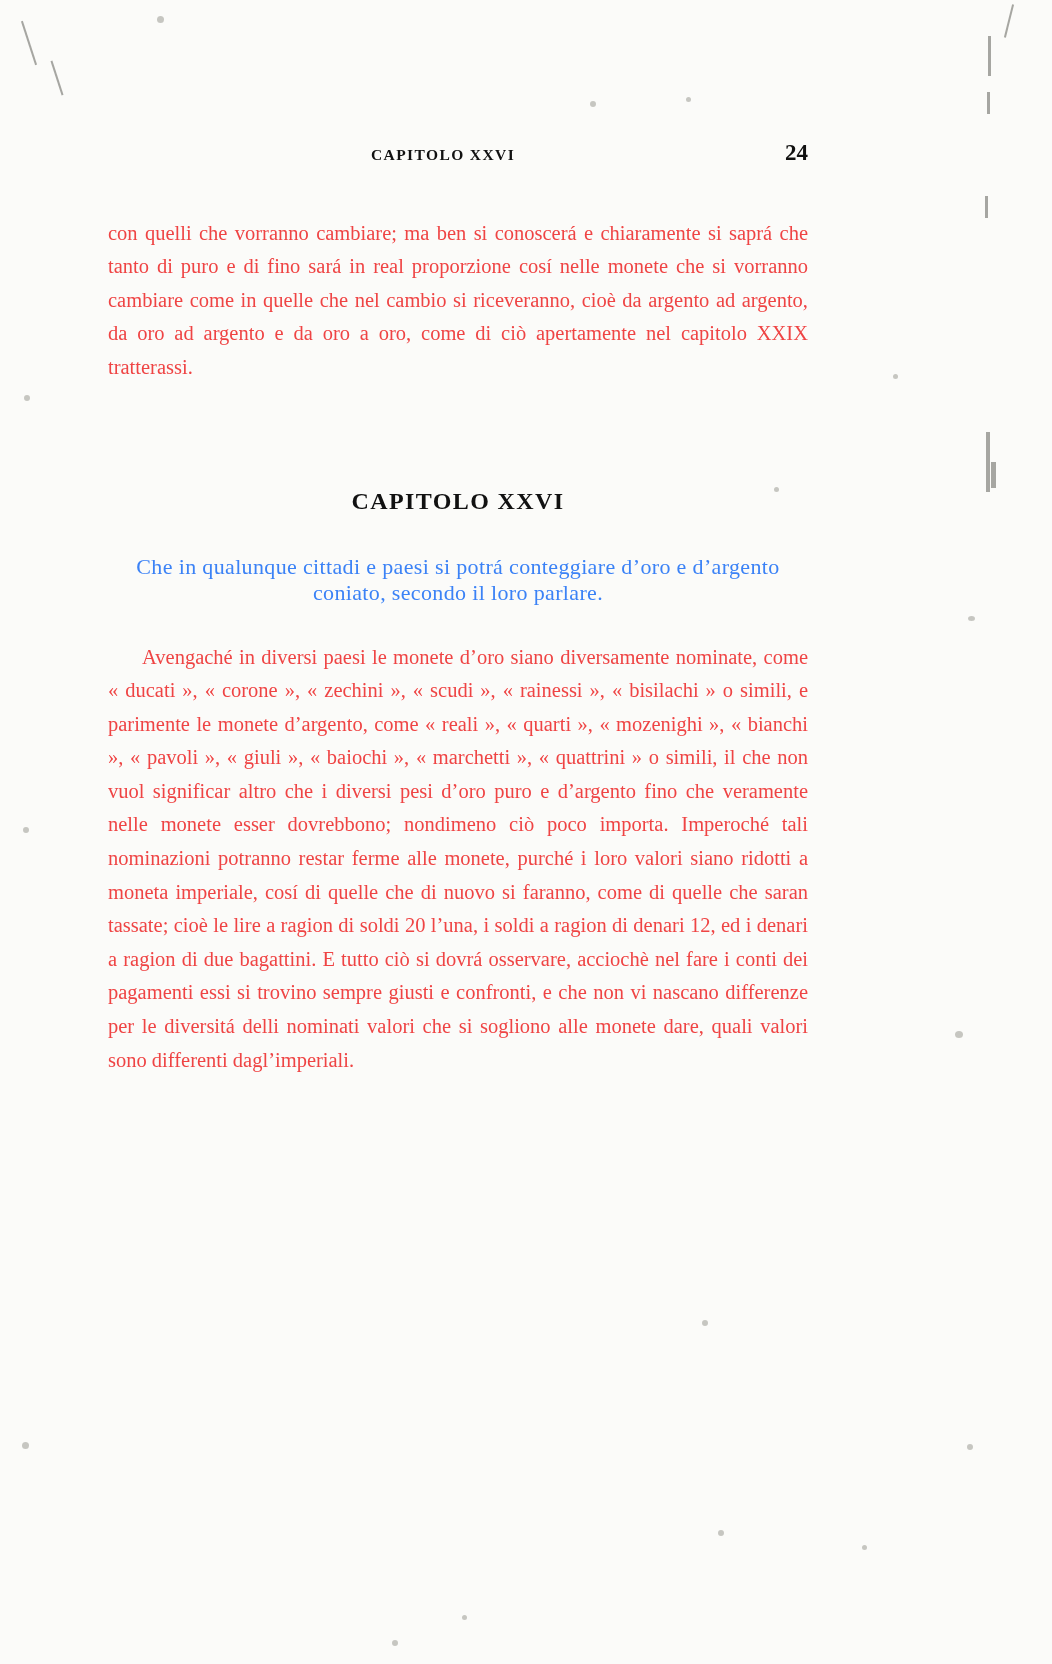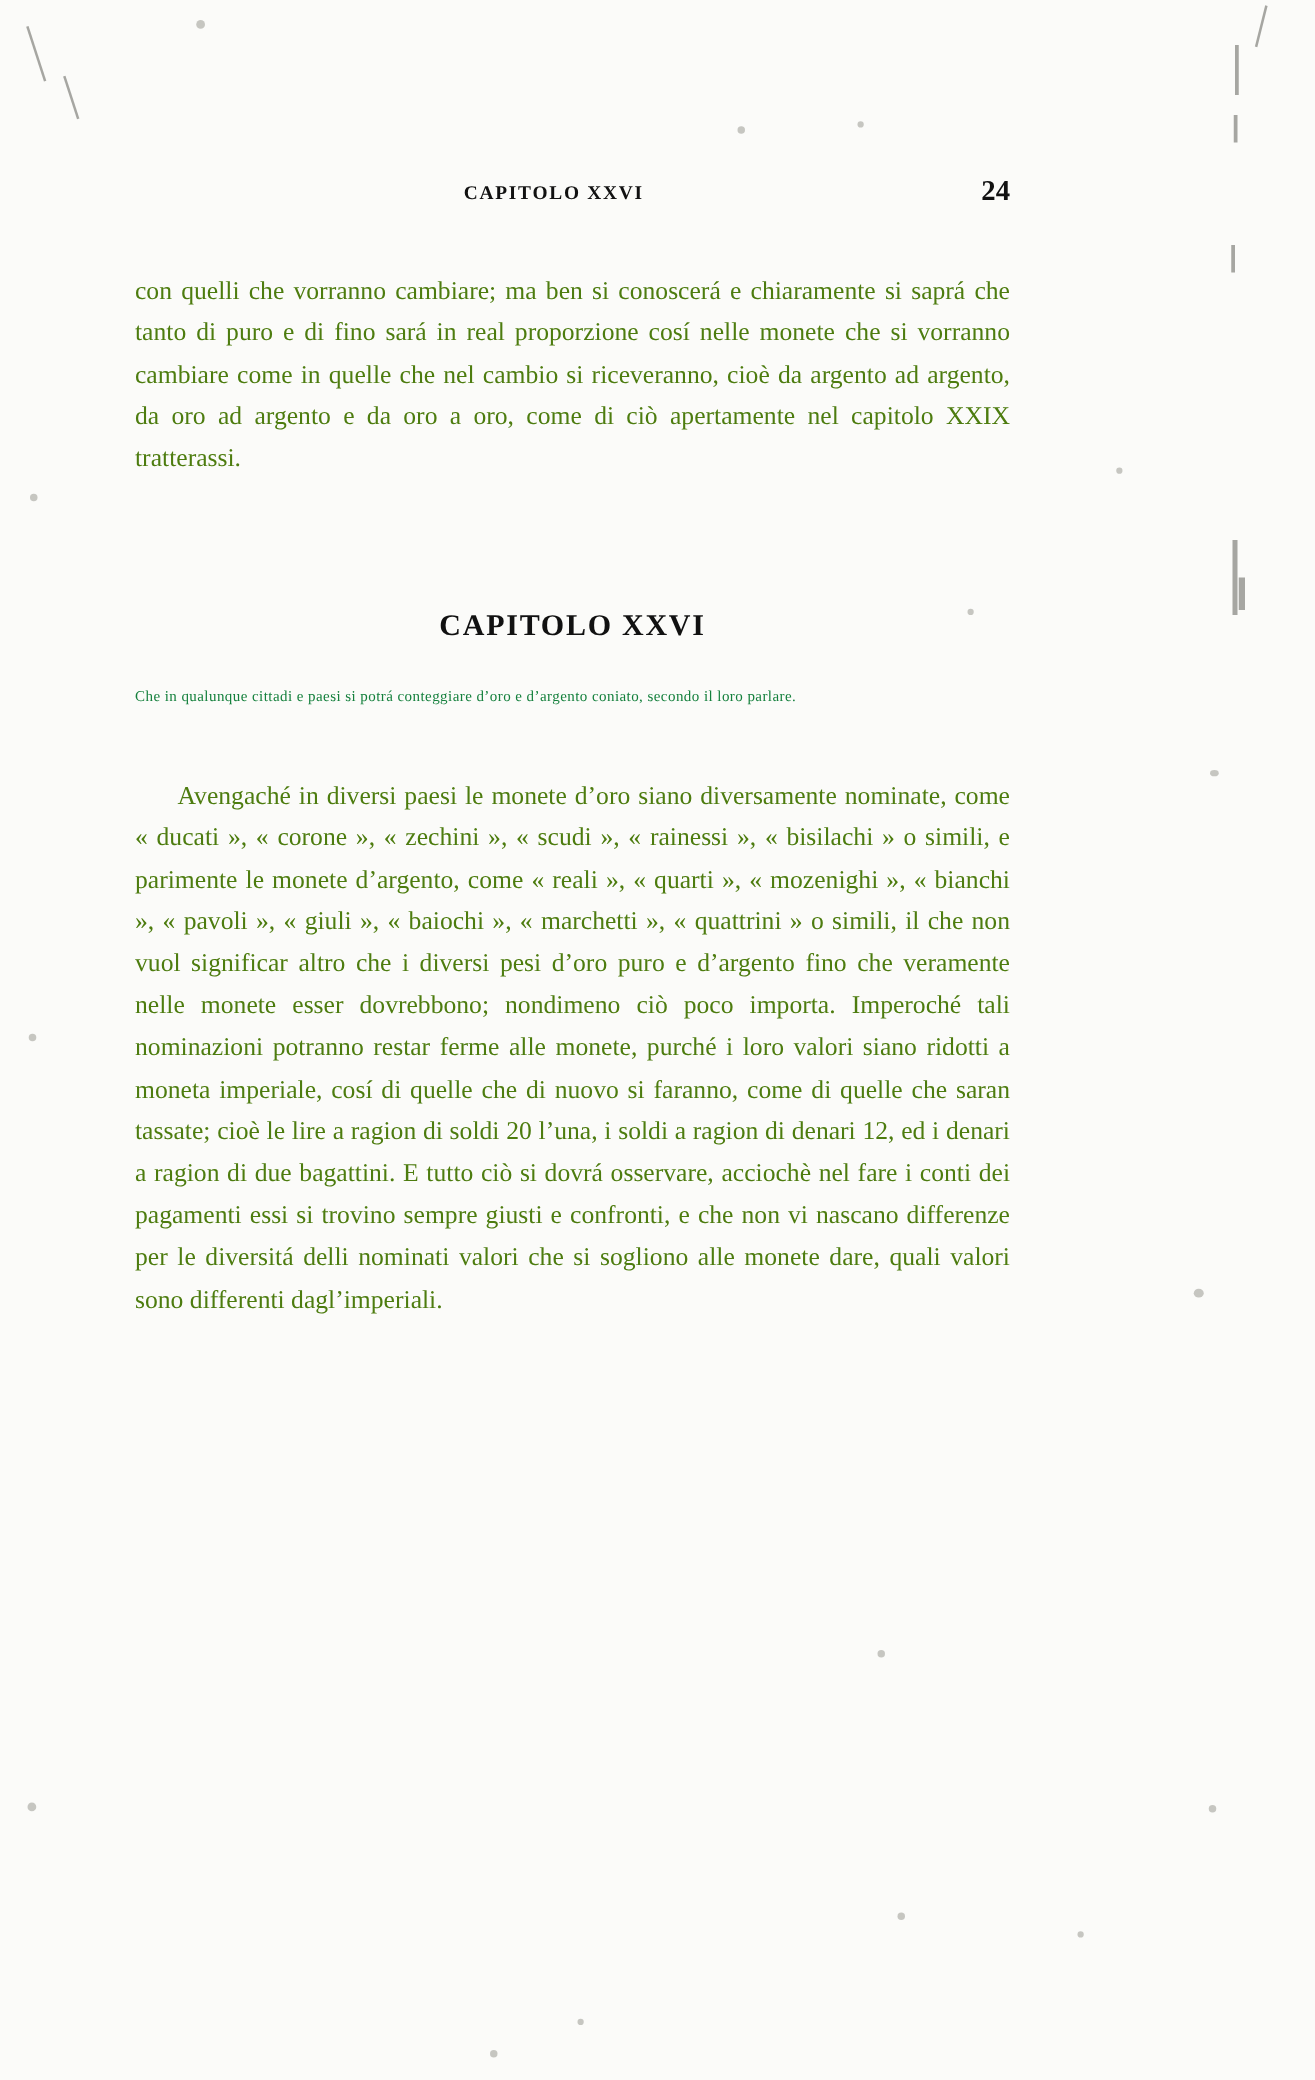--- a/index.html
+++ b/index.html
@@ -68,7 +68,7 @@
     line-height: 33.6px;
     text-align: justify;
     text-justify: inter-word;
-    color: #4d7c0f;
+    color: #ef4444;
   }
 
   .para-top {

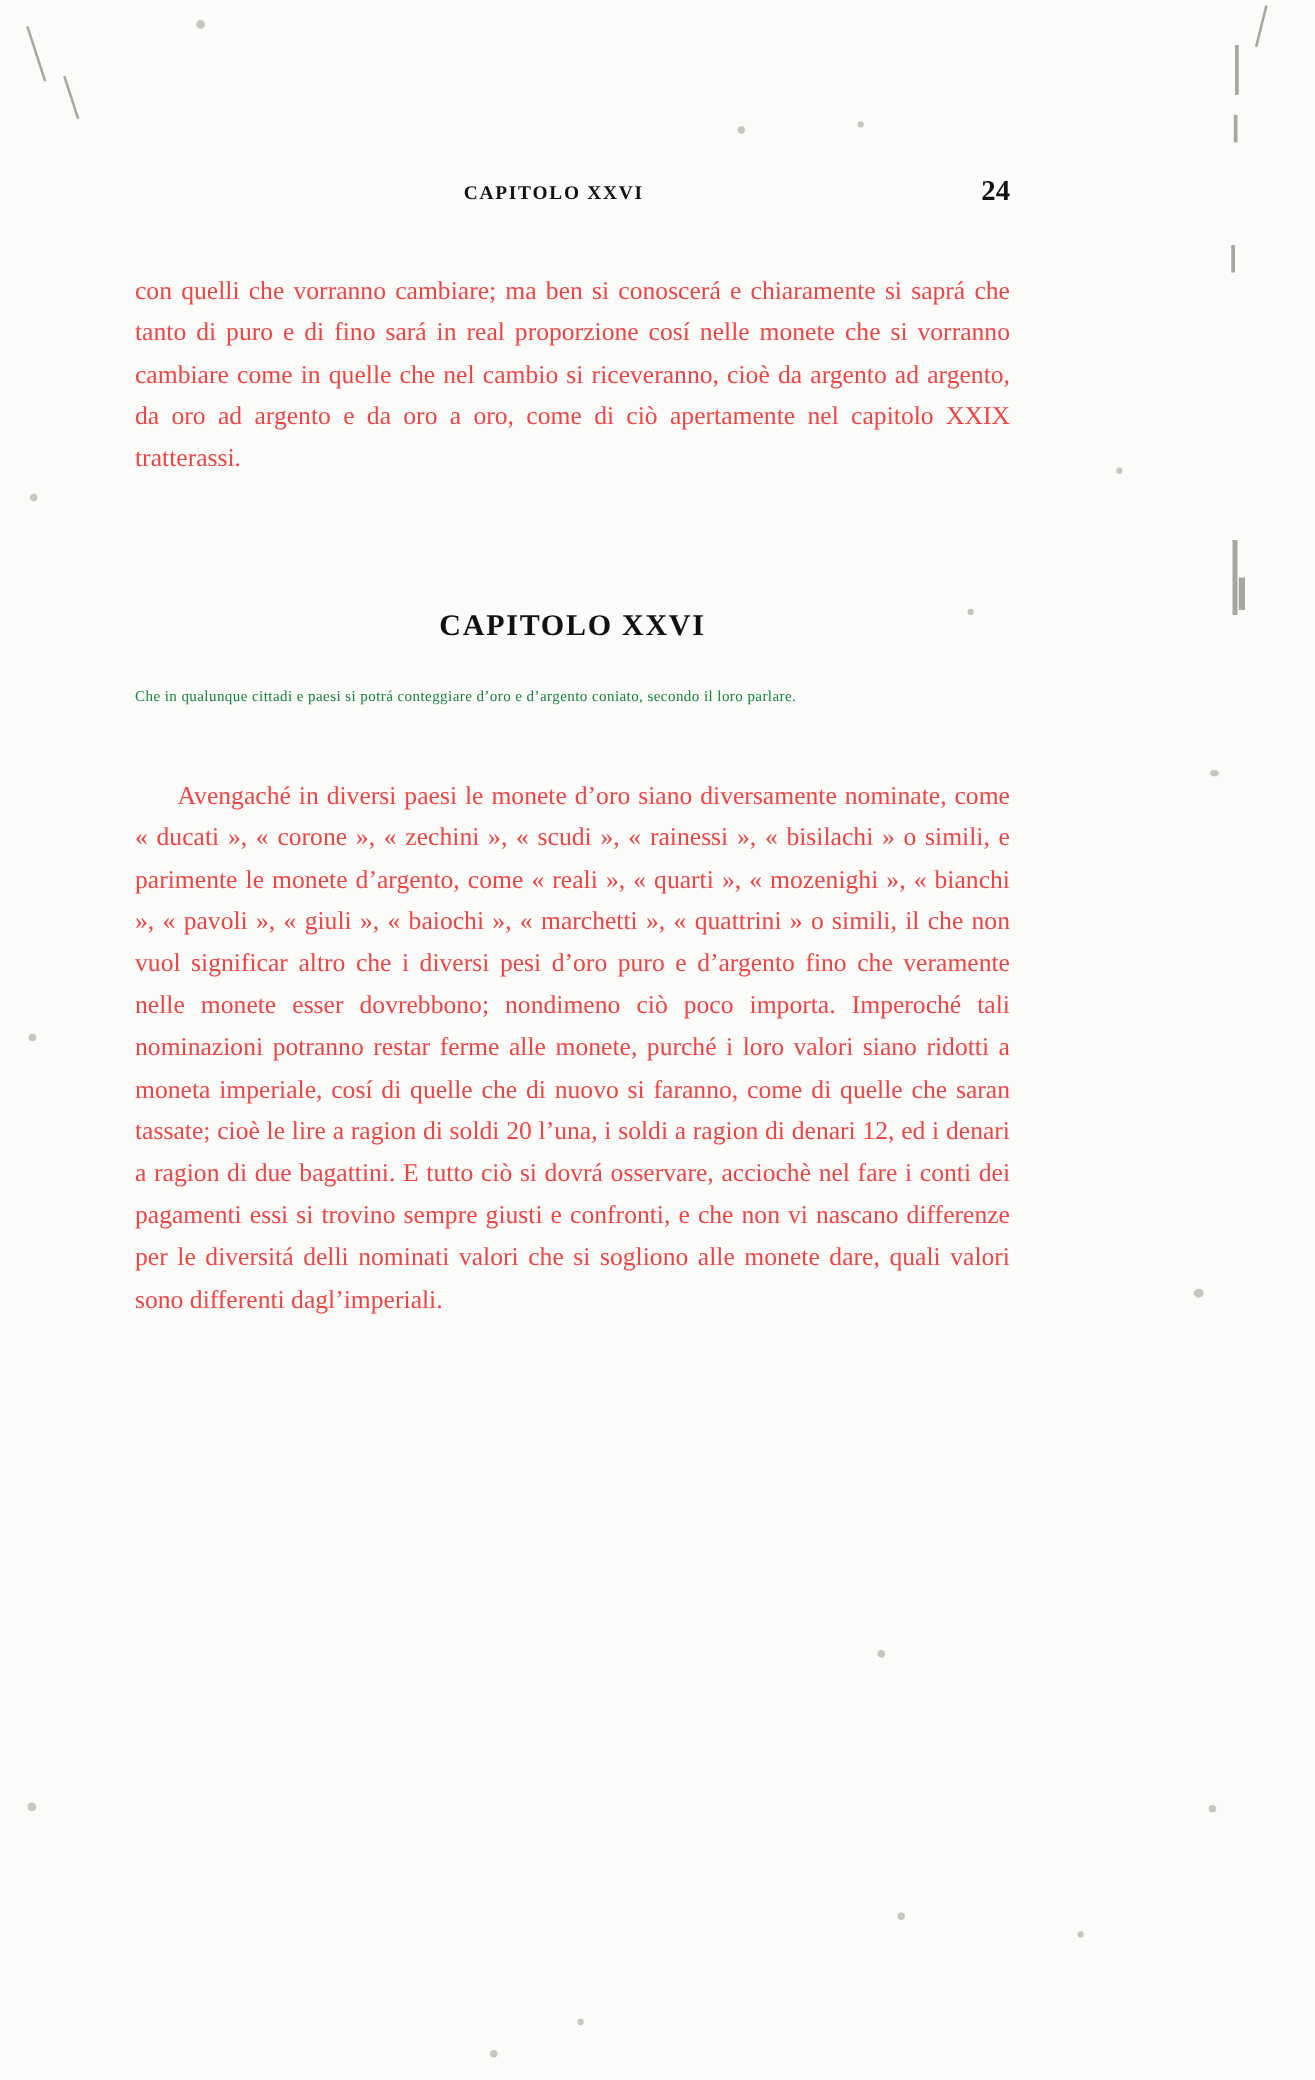--- a/index.html
+++ b/index.html
@@ -94,11 +94,11 @@
     left: 108px;
     top: 532px;
     width: 700px;
-    text-align: left;
-    font-size: 12px;
+    text-align: center;
+    font-size: 22px;
     line-height: 26px;
     letter-spacing: .35px;
-    color: #15803d;
+    color: #3b82f6;
   }
 
   .para-body {

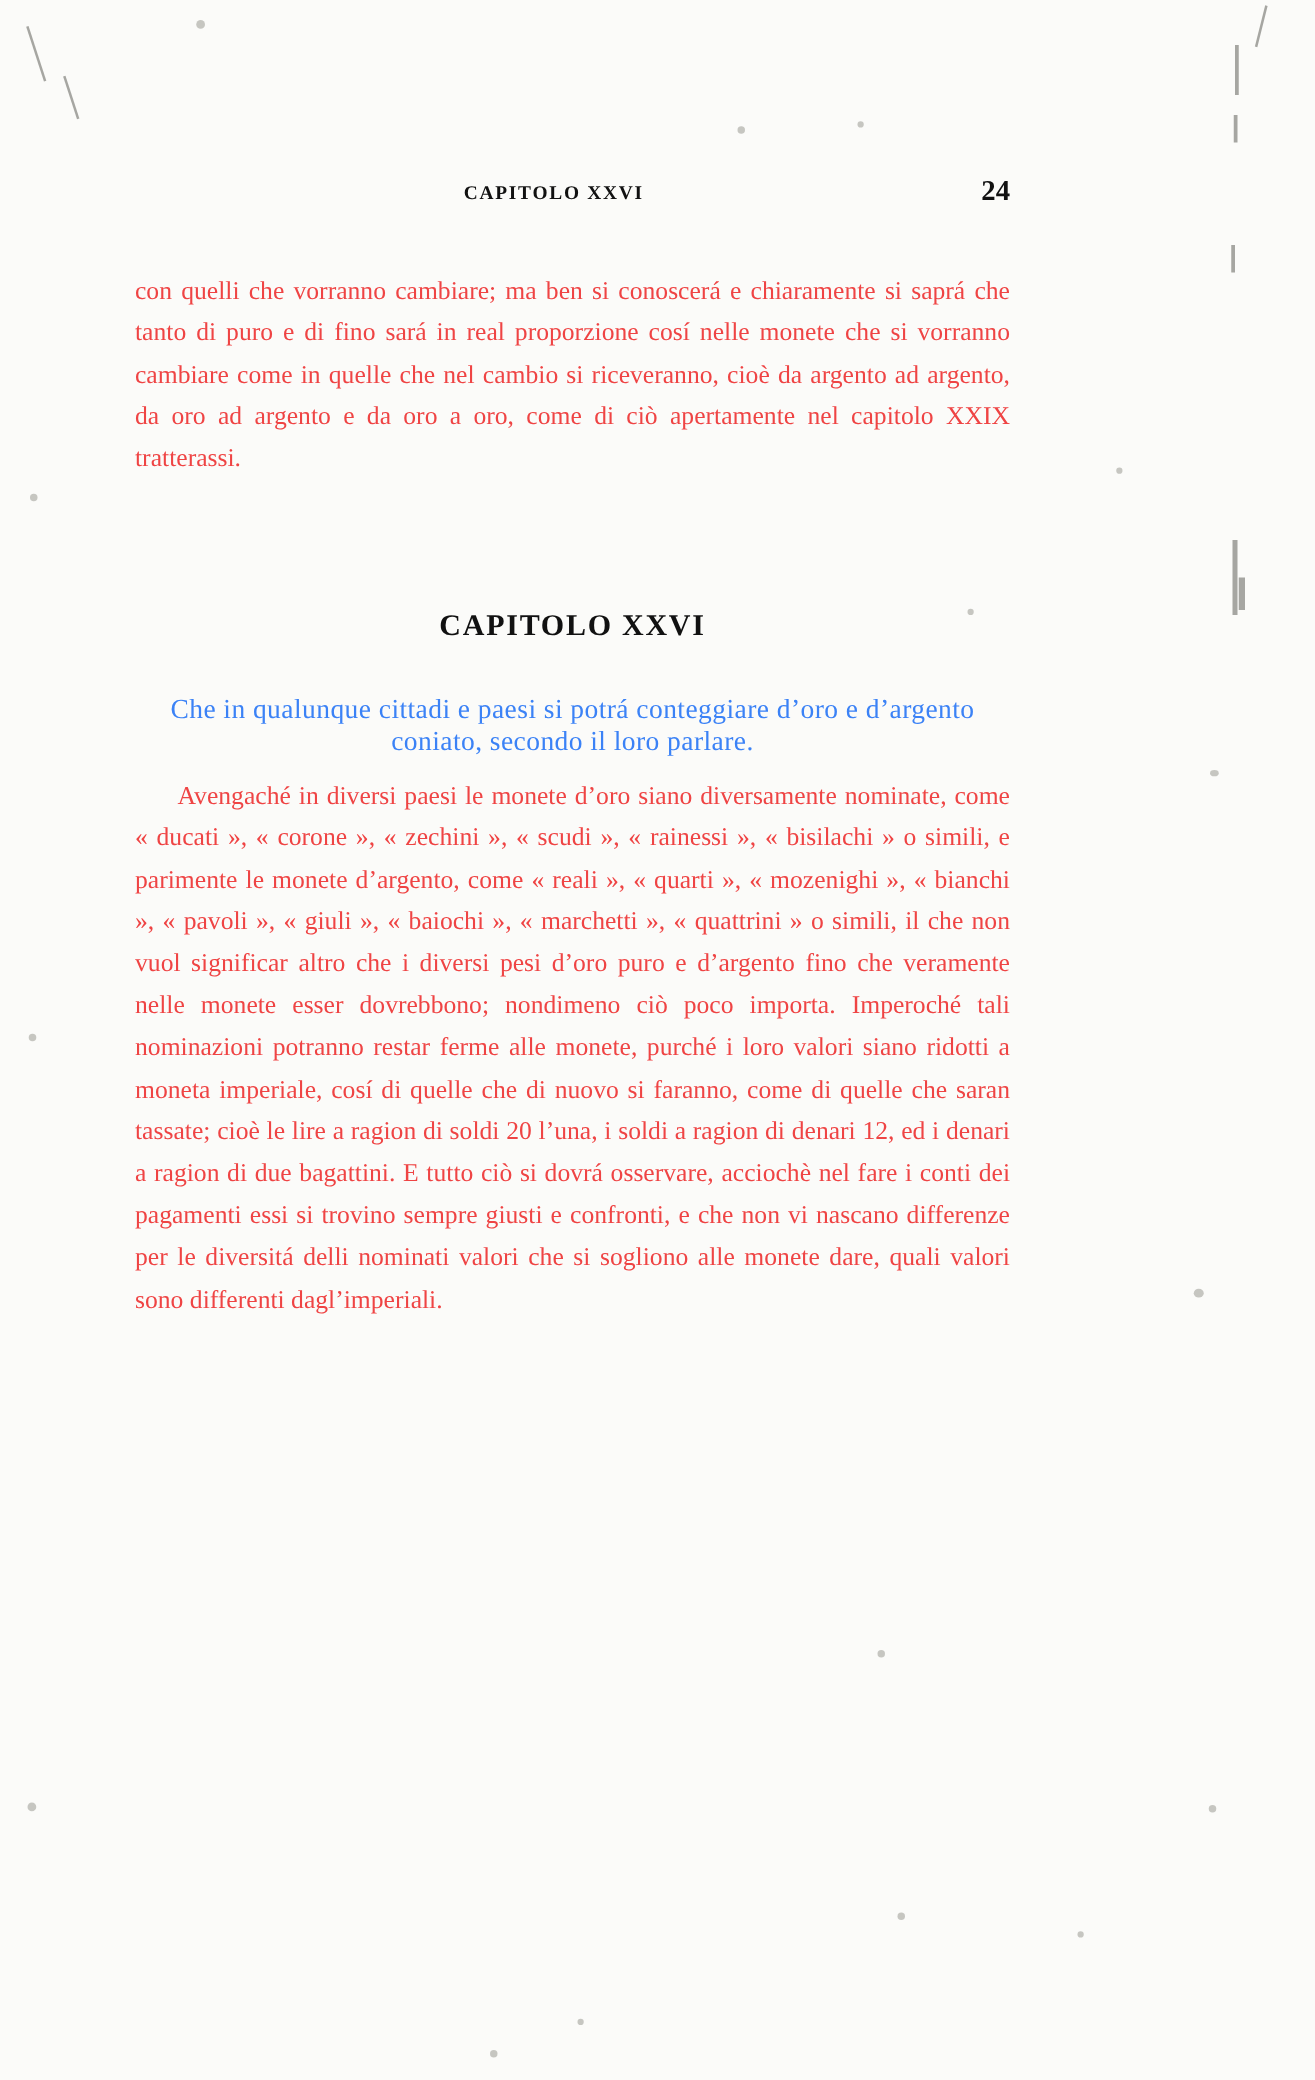--- a/index.html
+++ b/index.html
@@ -104,7 +104,7 @@
   .para-body {
     position: absolute;
     left: 108px;
-    top: 600px;
+    top: 620px;
     width: 700px;
   }
   .para-body .first-line-indent {

